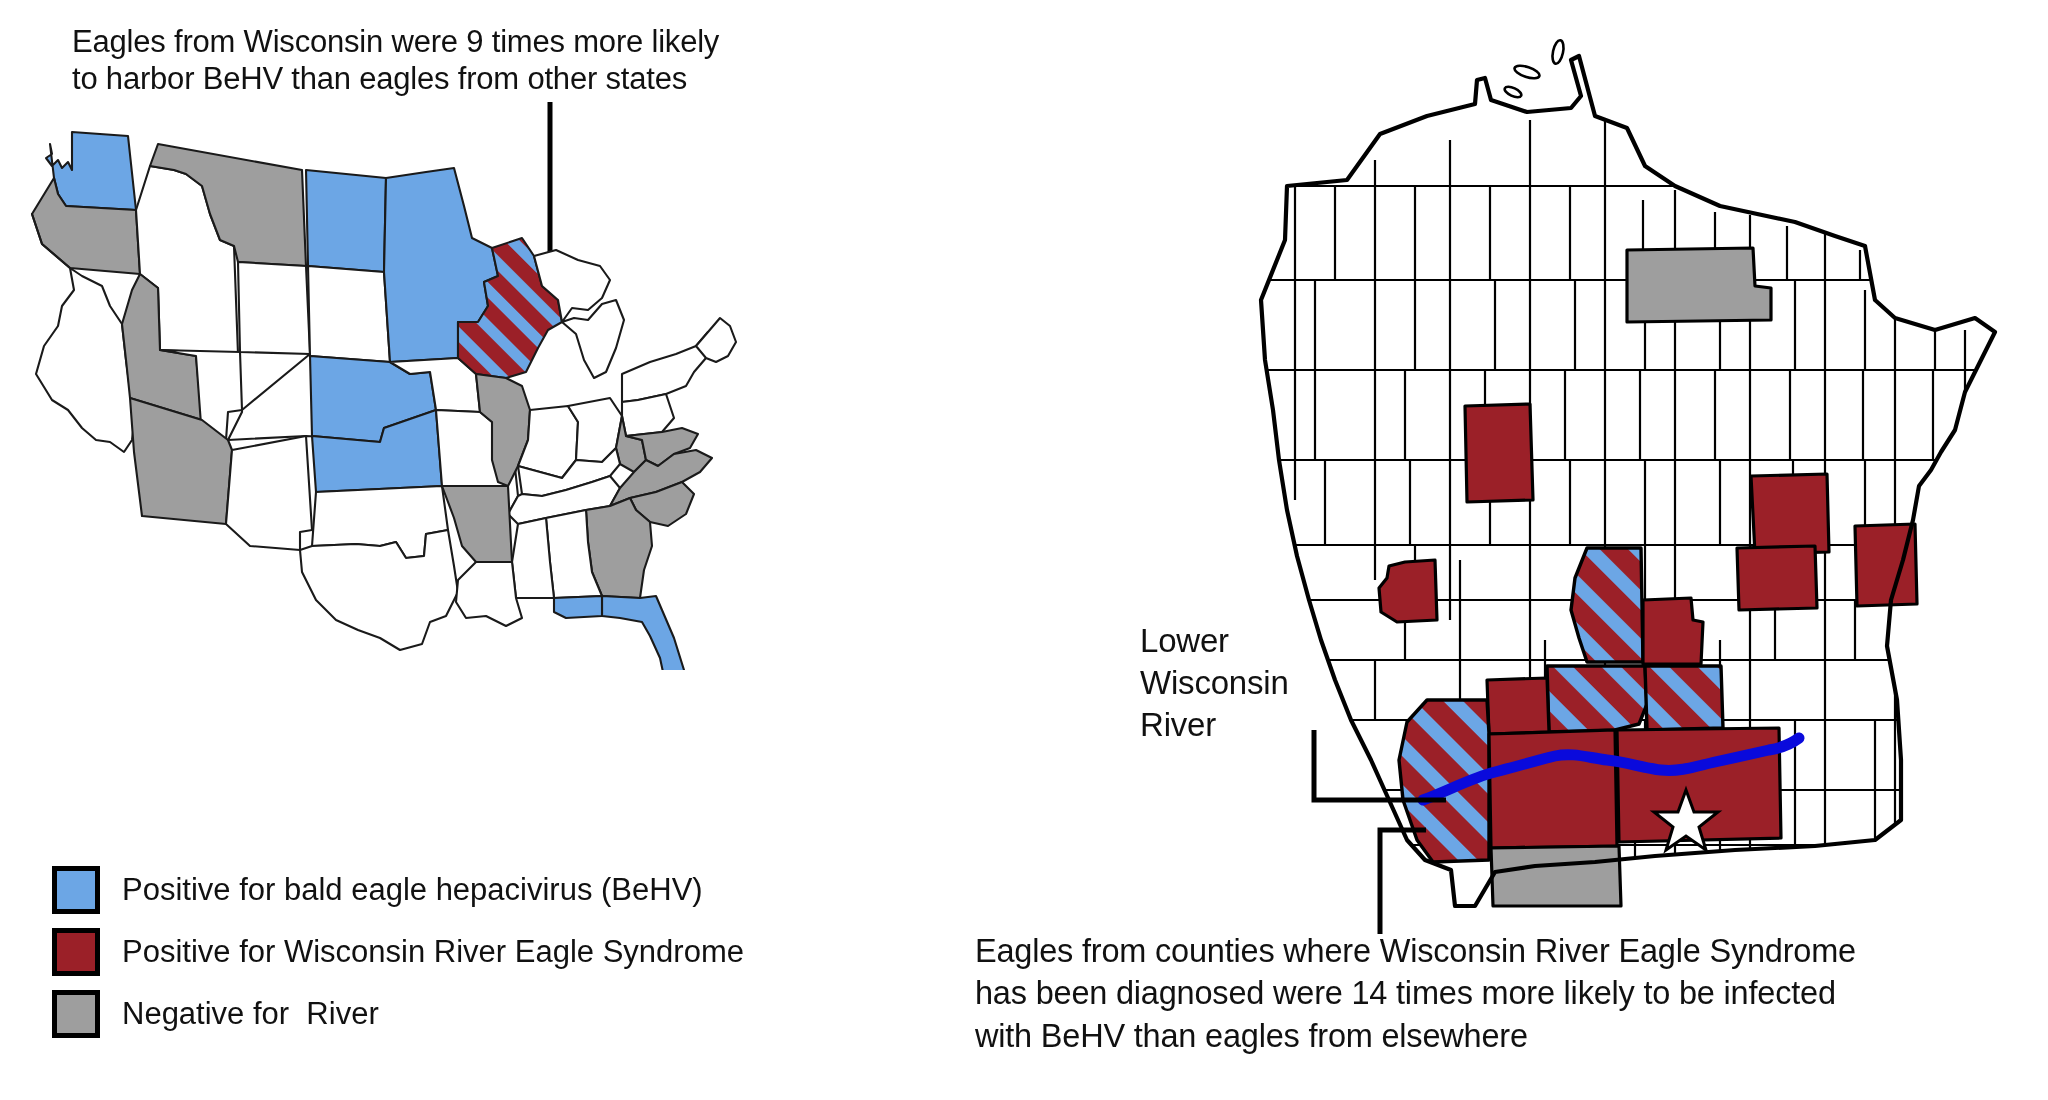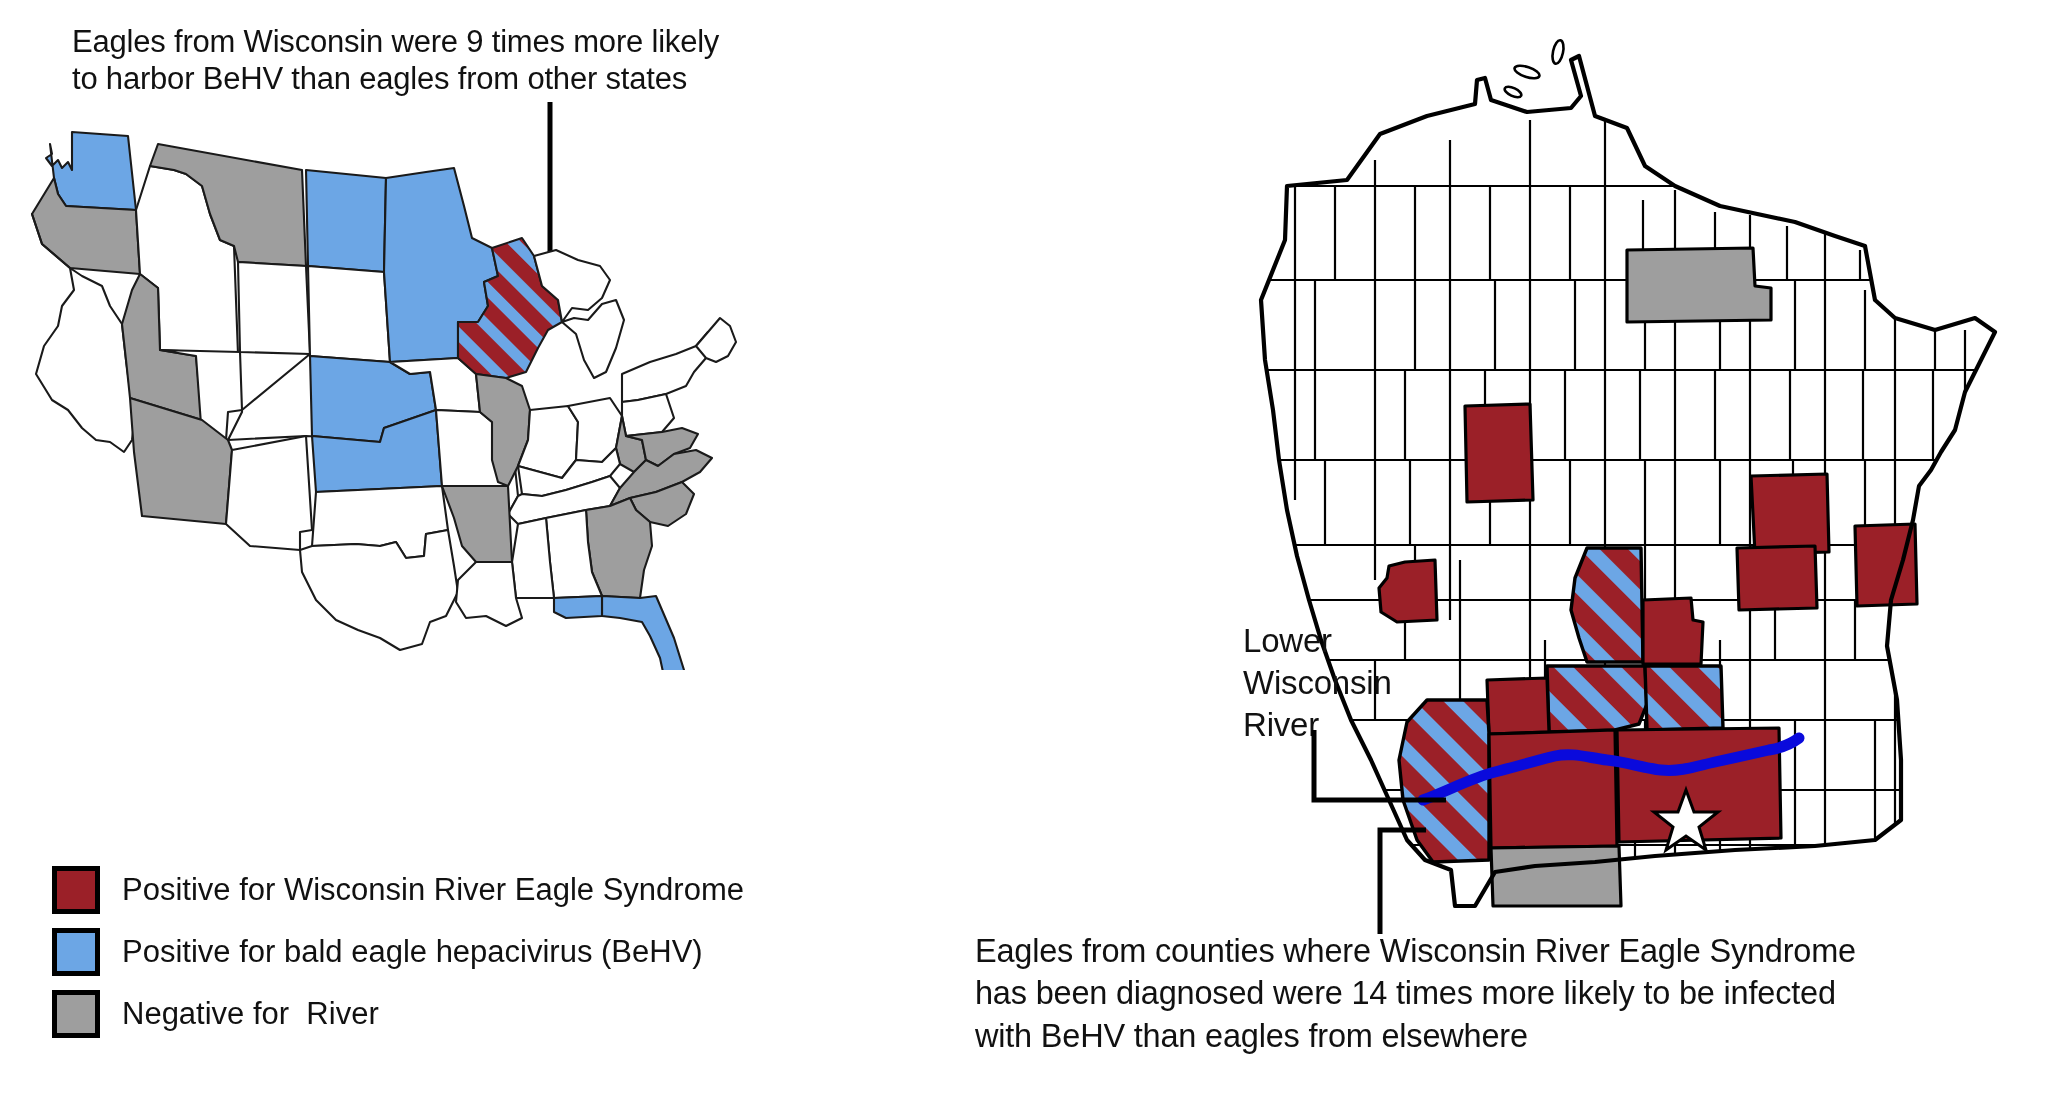--- a/index.html
+++ b/index.html
@@ -13,7 +13,7 @@
            letter-spacing:-0.2px;white-space:pre-line;font-weight:400;}
   #top-caption{left:72px;top:24px;width:700px;}
   #bottom-caption{left:975px;top:930px;width:1075px;font-size:32.5px;line-height:1.30;}
-  #river-label{left:1243px;top:620px;width:190px;font-size:33px;line-height:1.28;}
+  #river-label{left:1140px;top:620px;width:190px;font-size:33px;line-height:1.28;}
 
   
   #legend{position:absolute;left:52px;top:862px;}

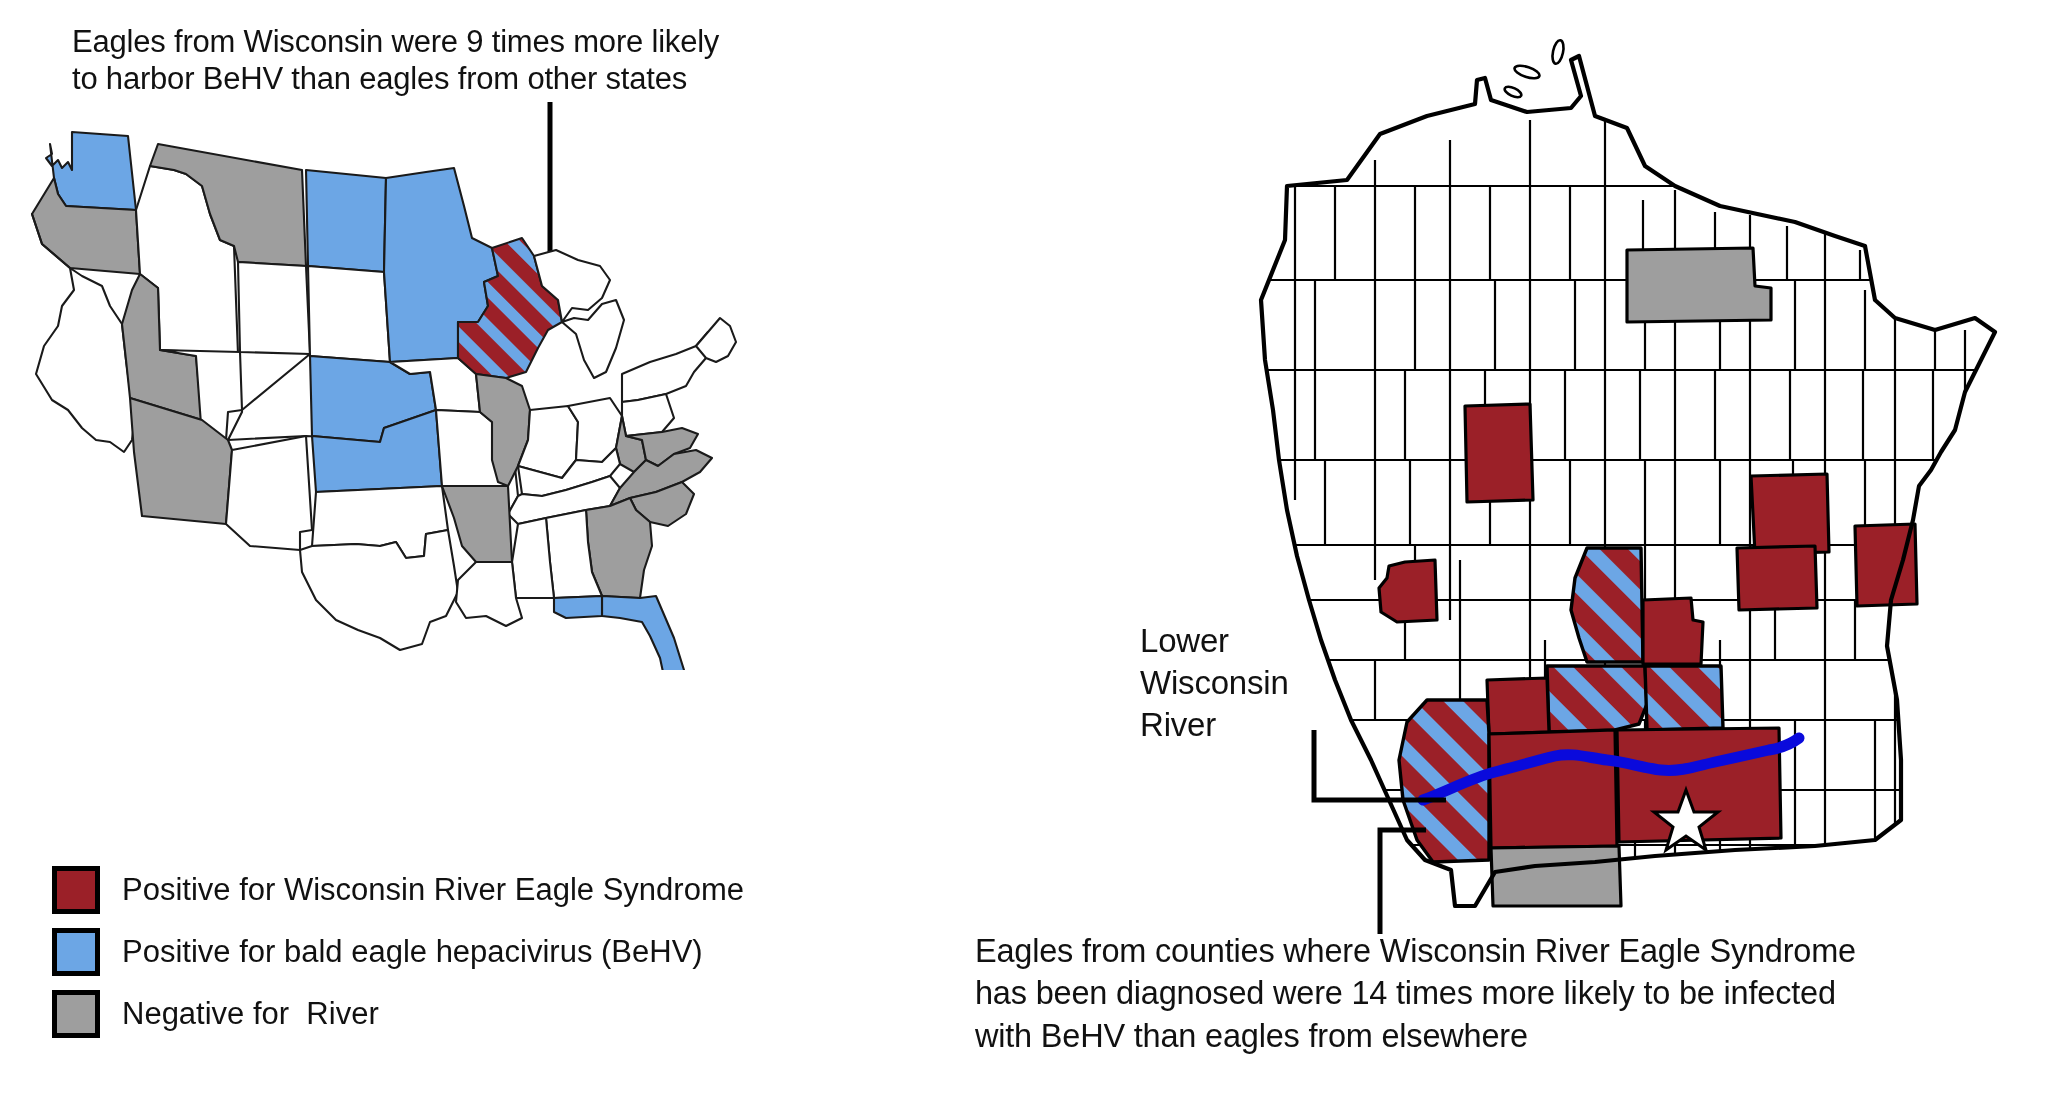--- a/index.html
+++ b/index.html
@@ -272,12 +272,12 @@
 
   <div id="legend">
     <div class="legend-row">
+      <span class="swatch" style="background:#6CA6E5"></span>
+      <span class="legend-text">Positive for bald eagle hepacivirus (BeHV)</span>
+    </div>
+    <div class="legend-row">
       <span class="swatch" style="background:#9B2028"></span>
       <span class="legend-text">Positive for Wisconsin River Eagle Syndrome</span>
-    </div>
-    <div class="legend-row">
-      <span class="swatch" style="background:#6CA6E5"></span>
-      <span class="legend-text">Positive for bald eagle hepacivirus (BeHV)</span>
     </div>
     <div class="legend-row">
       <span class="swatch" style="background:#9E9E9E"></span>

